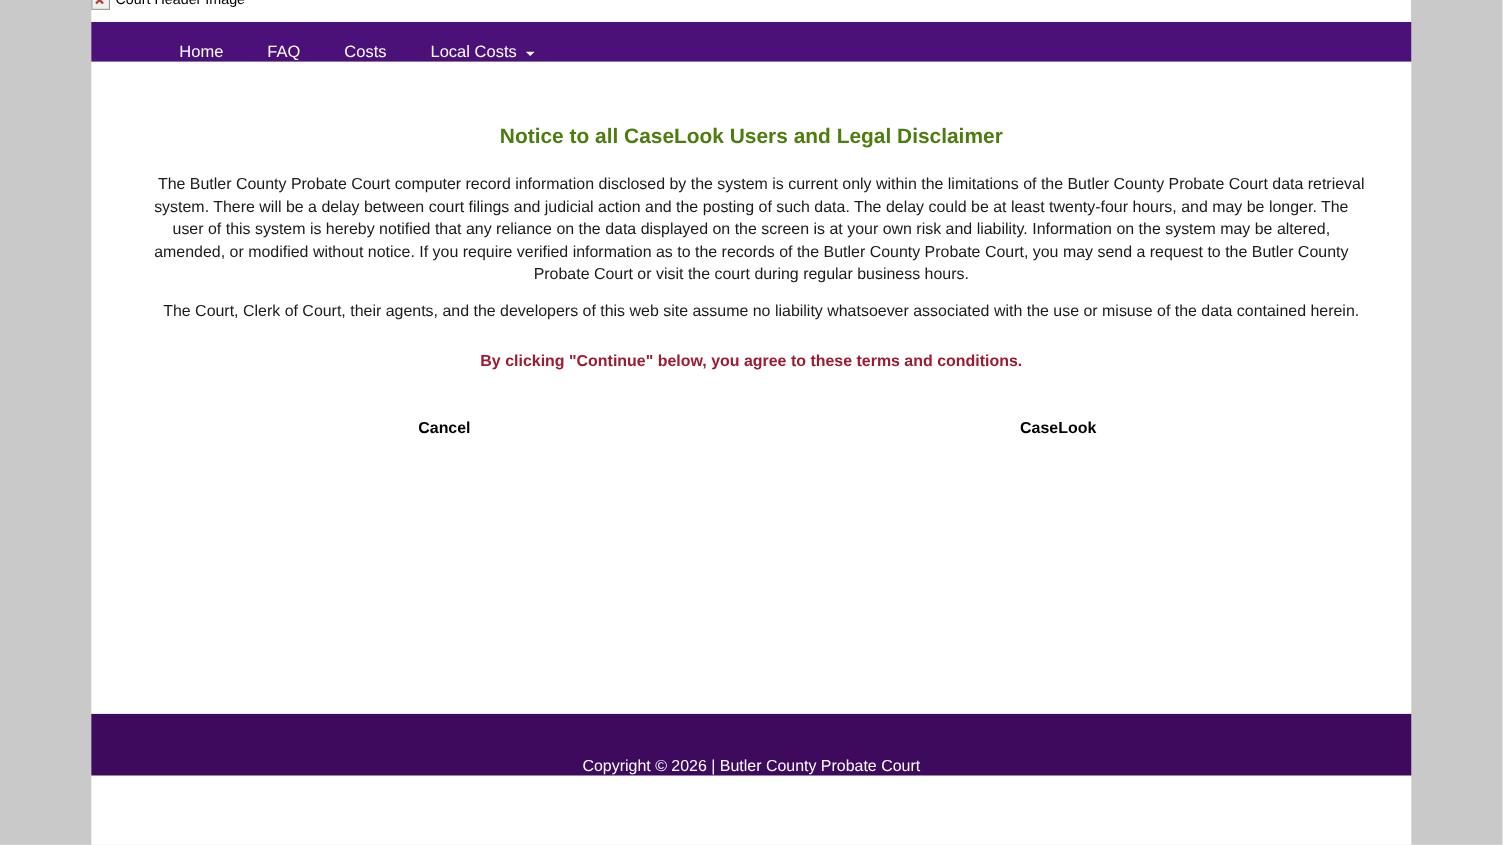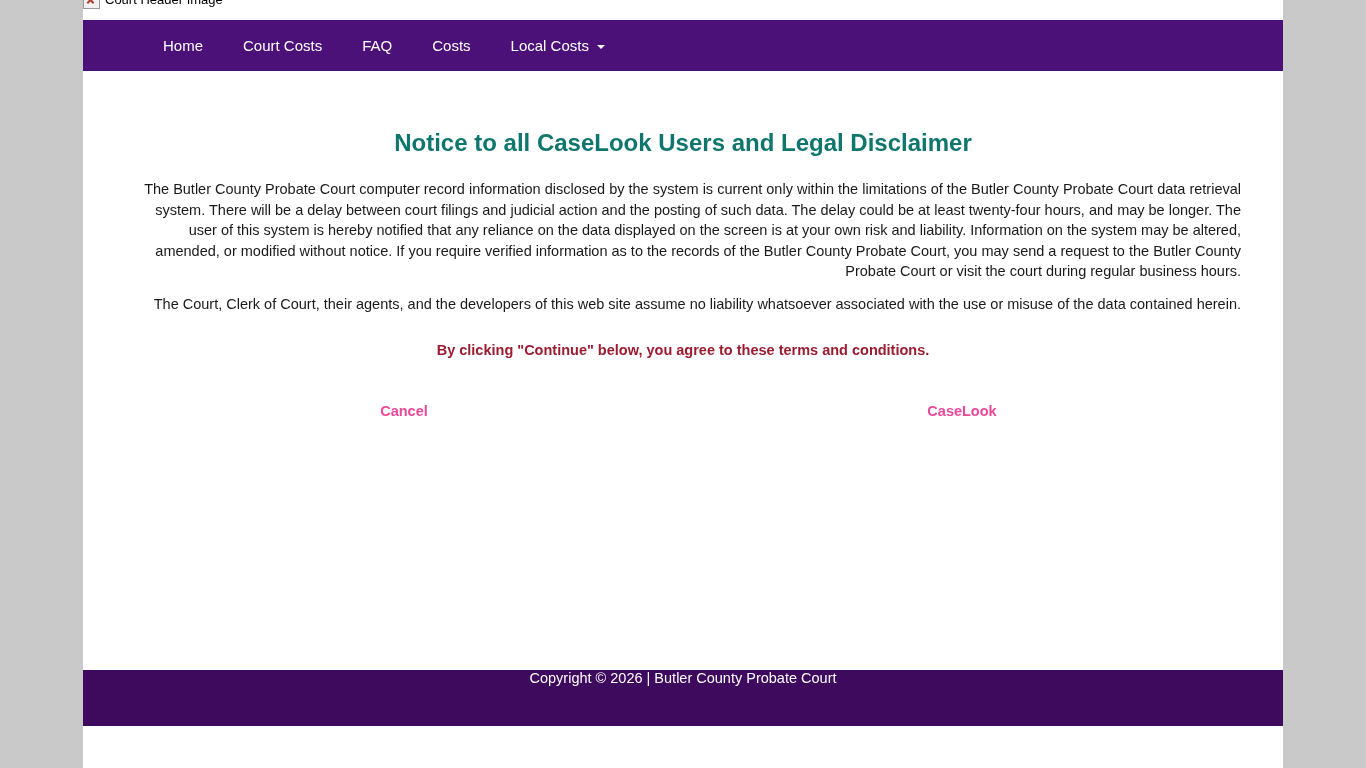--- a/index.html
+++ b/index.html
@@ -71,9 +71,9 @@
   
   .navbar {
     background: #4b1178;
-    height: 51px;
-    display: flex;
-    align-items: center;
+    height: 36px;
+    display: flex;
+    align-items: flex-end;
     padding-left: 60px;
     box-sizing: border-box;
   }

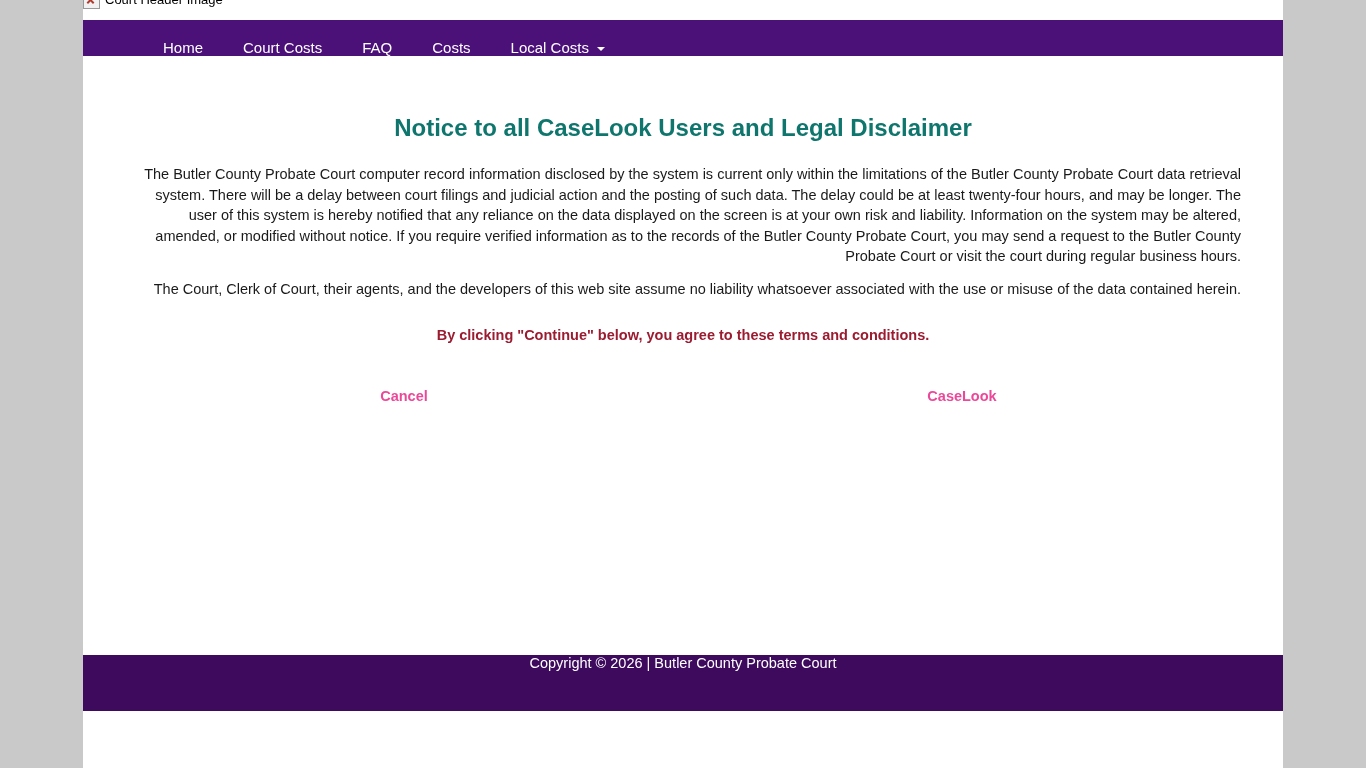--- a/index.html
+++ b/index.html
@@ -176,9 +176,6 @@
       <span>Home</span>
     </a>
     <a class="nav-item">
-      <span>Court Costs</span>
-    </a>
-    <a class="nav-item">
       <span>FAQ</span>
     </a>
     <a class="nav-item">

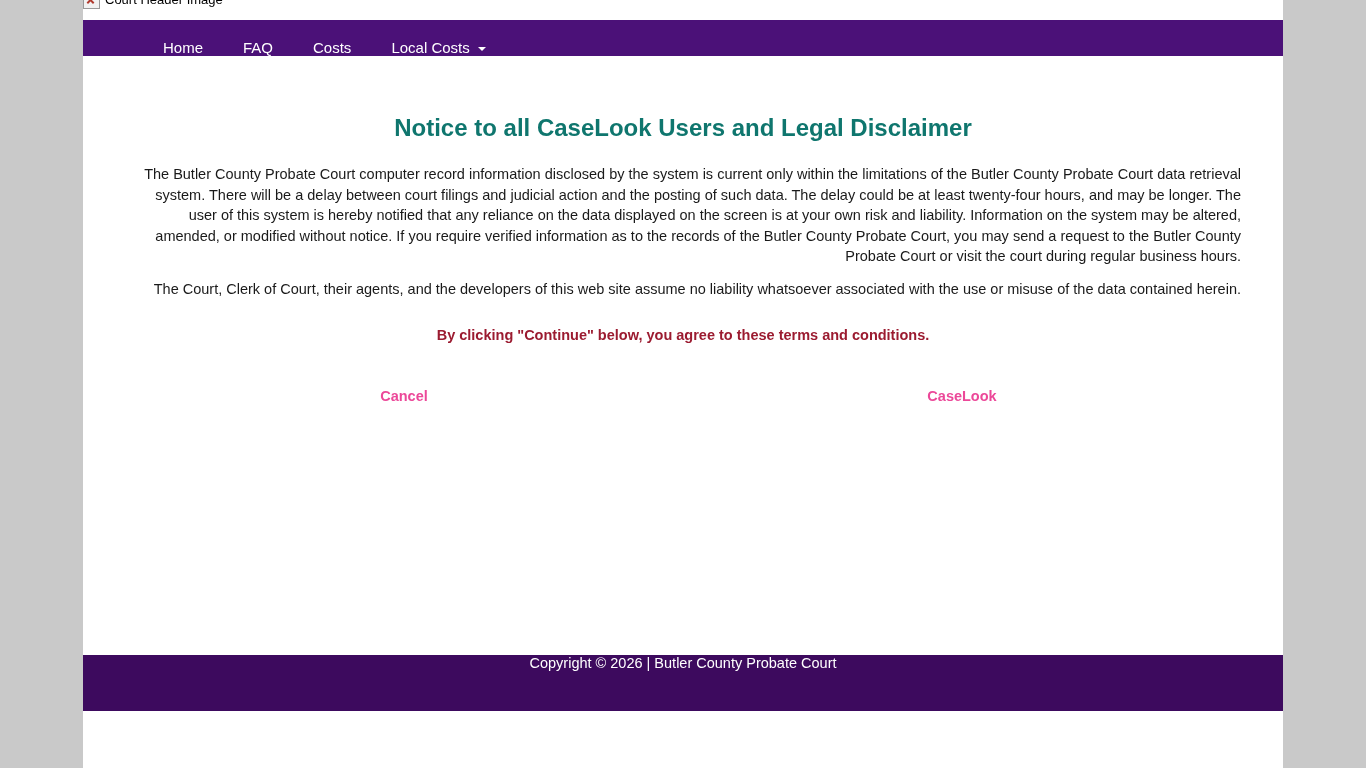--- a/index.html
+++ b/index.html
@@ -107,9 +107,9 @@
   }
   .disclaimer-title {
     text-align: center;
-    font-size: 24px;
+    font-size: 19px;
     font-weight: bold;
-    color: #0f766e;
+    color: #4d7c0f;
     margin: 0;
     padding-top: 58px;
     padding-bottom: 10px;

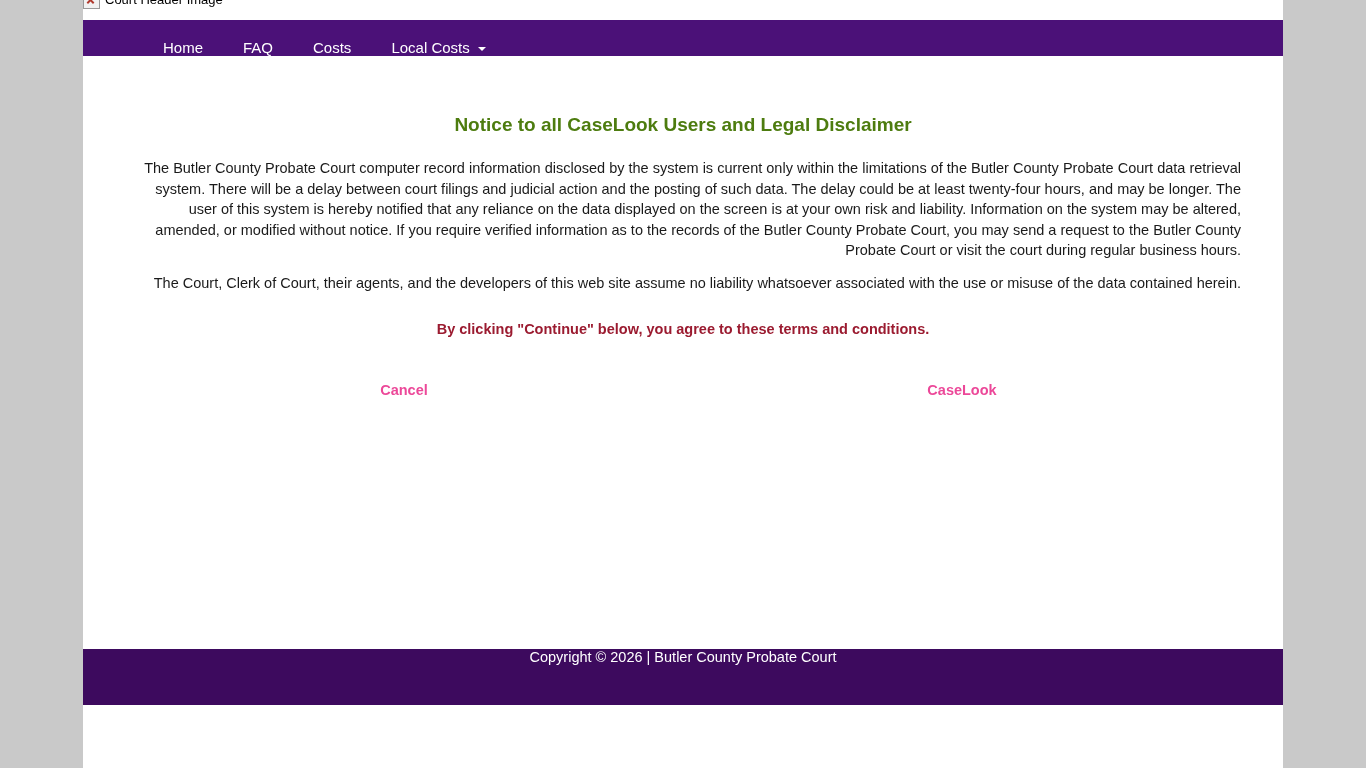--- a/index.html
+++ b/index.html
@@ -120,7 +120,7 @@
     color: #1a1a1a;
     text-indent: 18px;
     margin: 12px 0 0 0;
-    text-align: right;
+    text-align: center;
   }
   .agree-line {
     text-align: center;

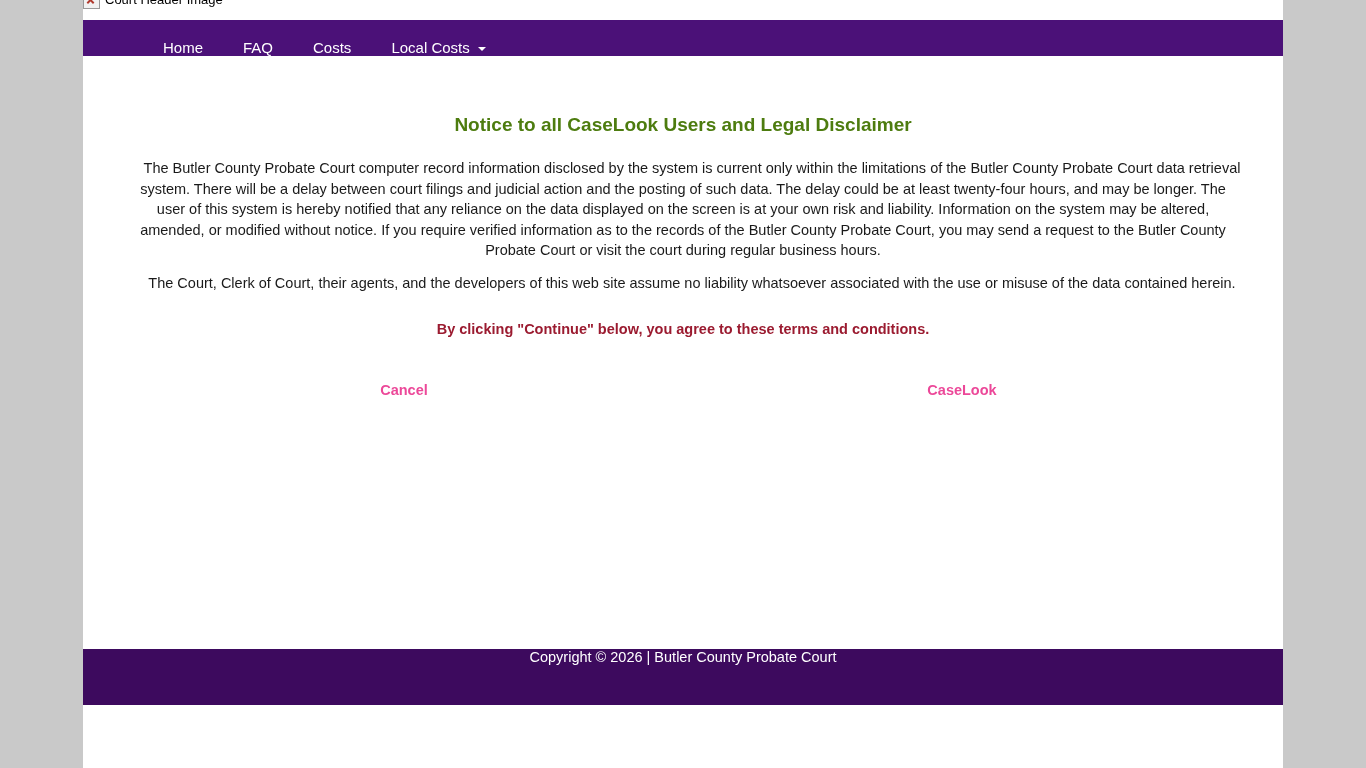--- a/index.html
+++ b/index.html
@@ -138,7 +138,7 @@
     text-align: center;
   }
   .btn-link {
-    color: #ec4899;
+    color: #000000;
     font-weight: bold;
     font-size: 14.5px;
     text-decoration: none;

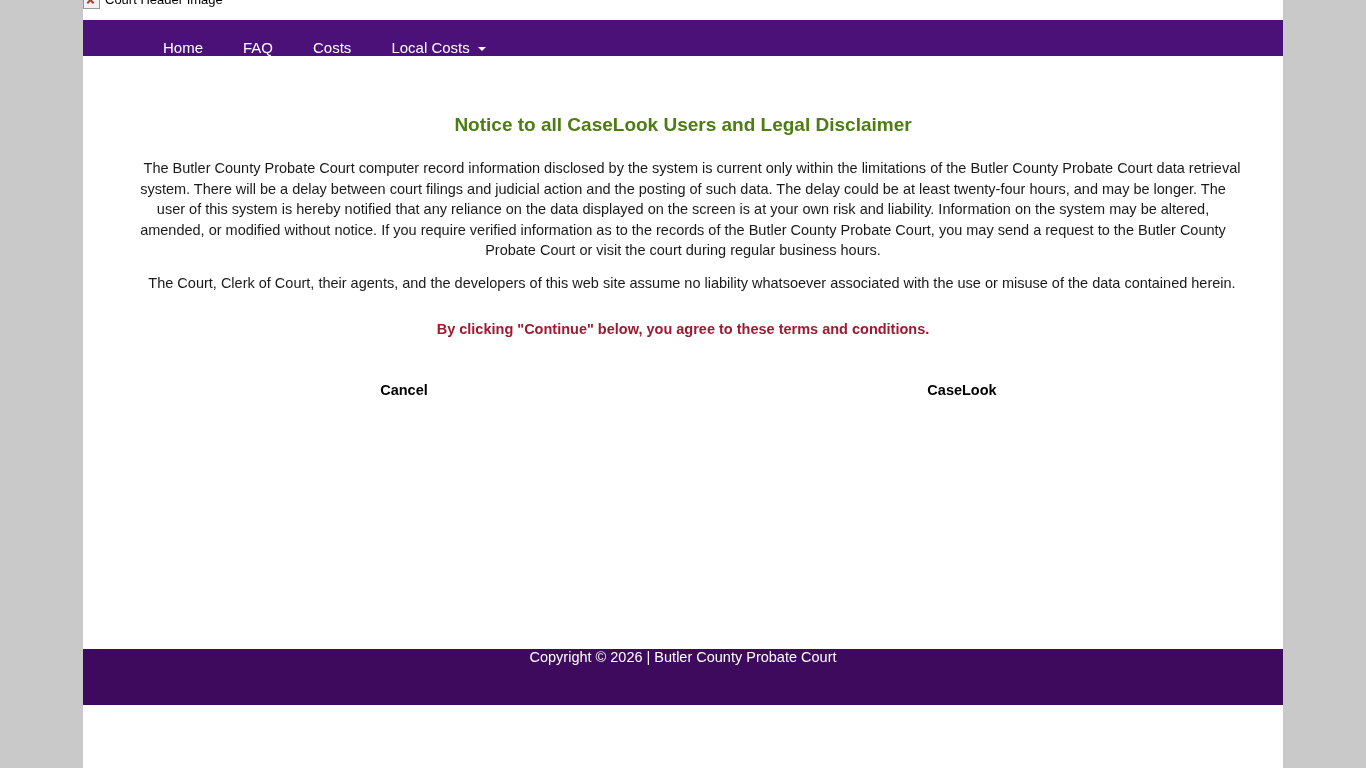--- a/index.html
+++ b/index.html
@@ -153,7 +153,7 @@
     color: #ffffff;
     height: 56px;
     display: flex;
-    align-items: flex-start;
+    align-items: flex-end;
     justify-content: center;
     font-size: 14.5px;
   }

